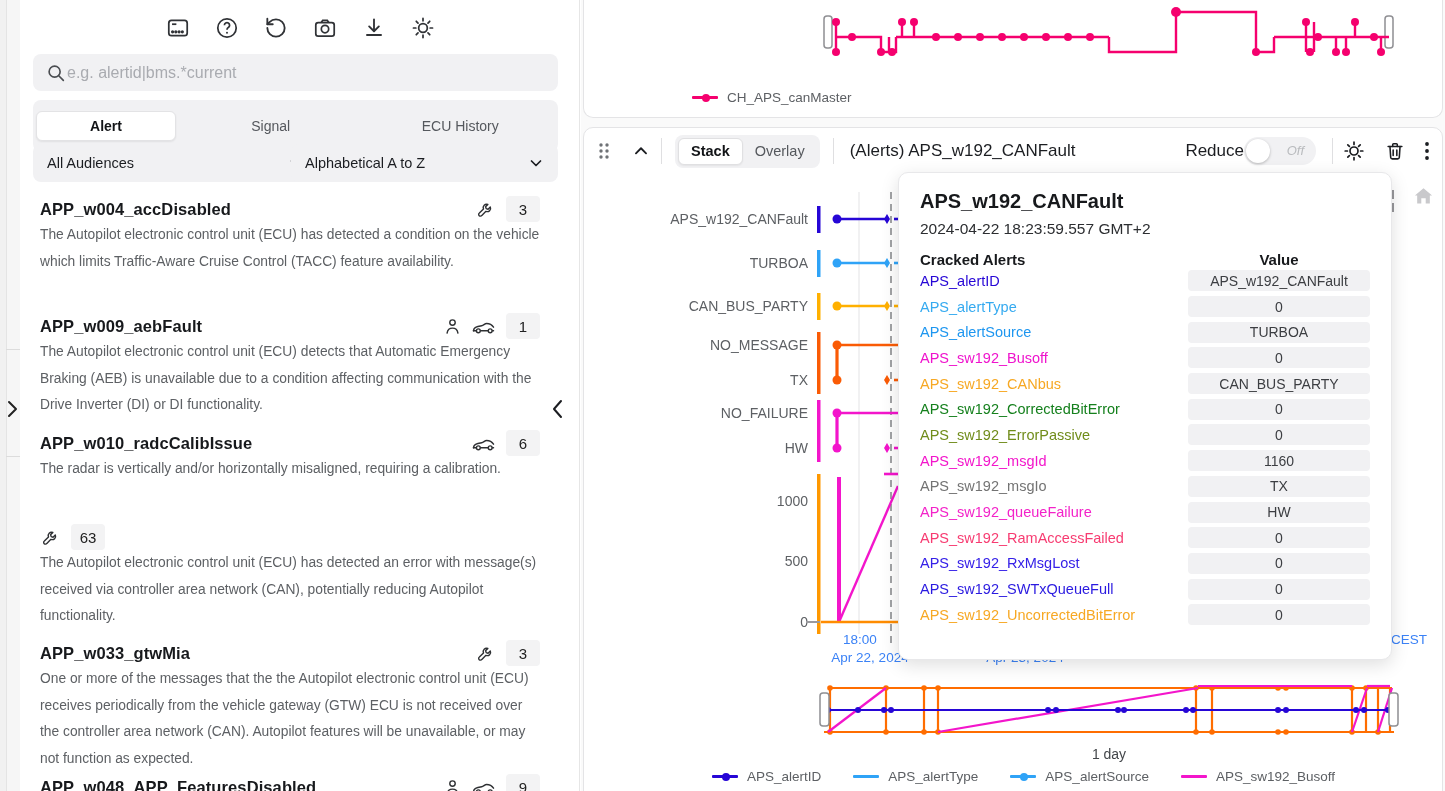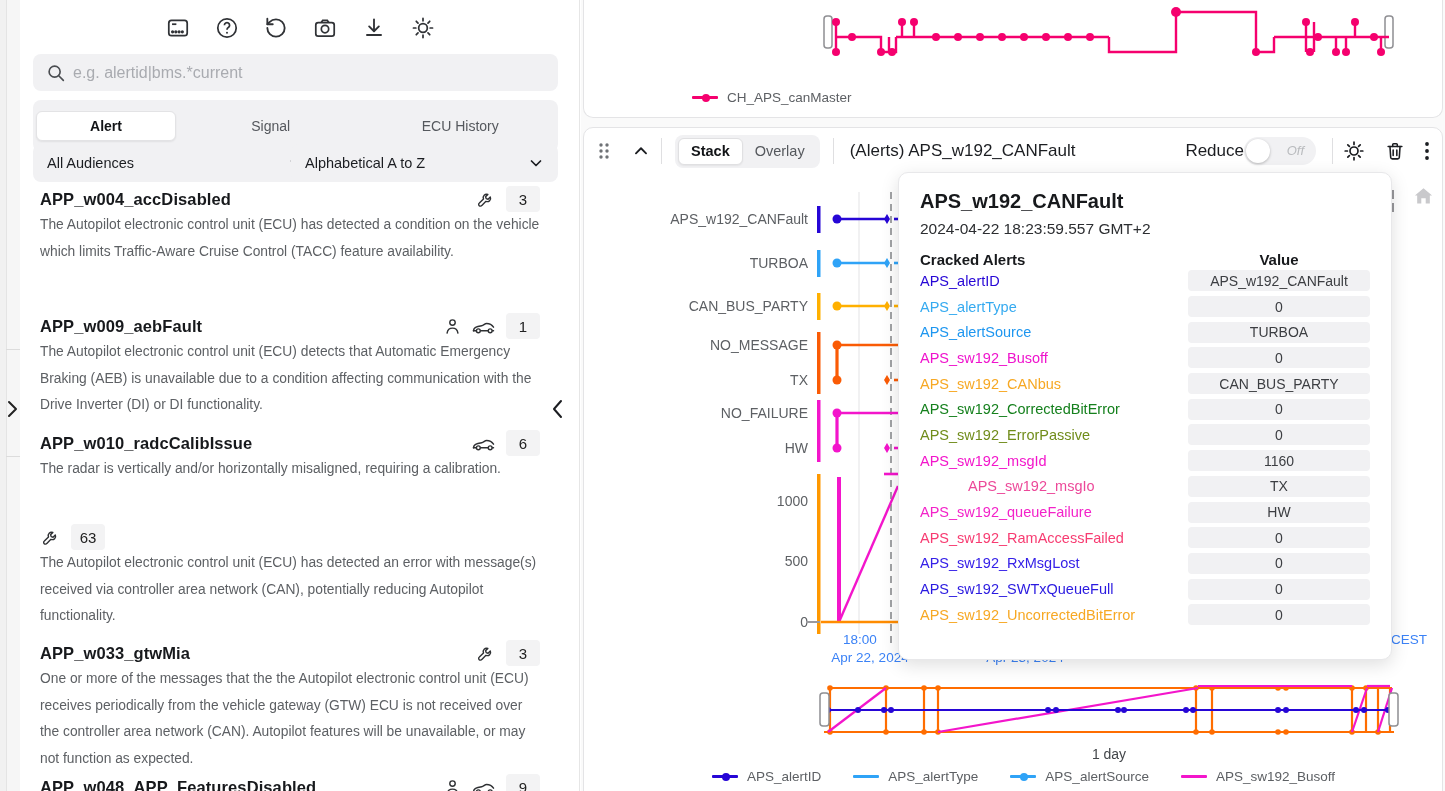--- a/index.html
+++ b/index.html
@@ -22,7 +22,7 @@
   #toolbar .tb-icon { cursor:pointer; }
 
   #search-bar { left:13px; top:54px; width:525px; height:37px; background:#f1f1f3; border-radius:8px; display:flex; align-items:center; padding:0 12px; }
-  #search-bar input { border:0; outline:0; background:transparent; flex:1; margin-left:6px;
+  #search-bar input { border:0; outline:0; background:transparent; flex:1; margin-left:0;
     font-family:"Liberation Sans", sans-serif; font-size:16px; color:#1b1d21; }
   #search-bar input::placeholder { color:#a9abb0; }
 

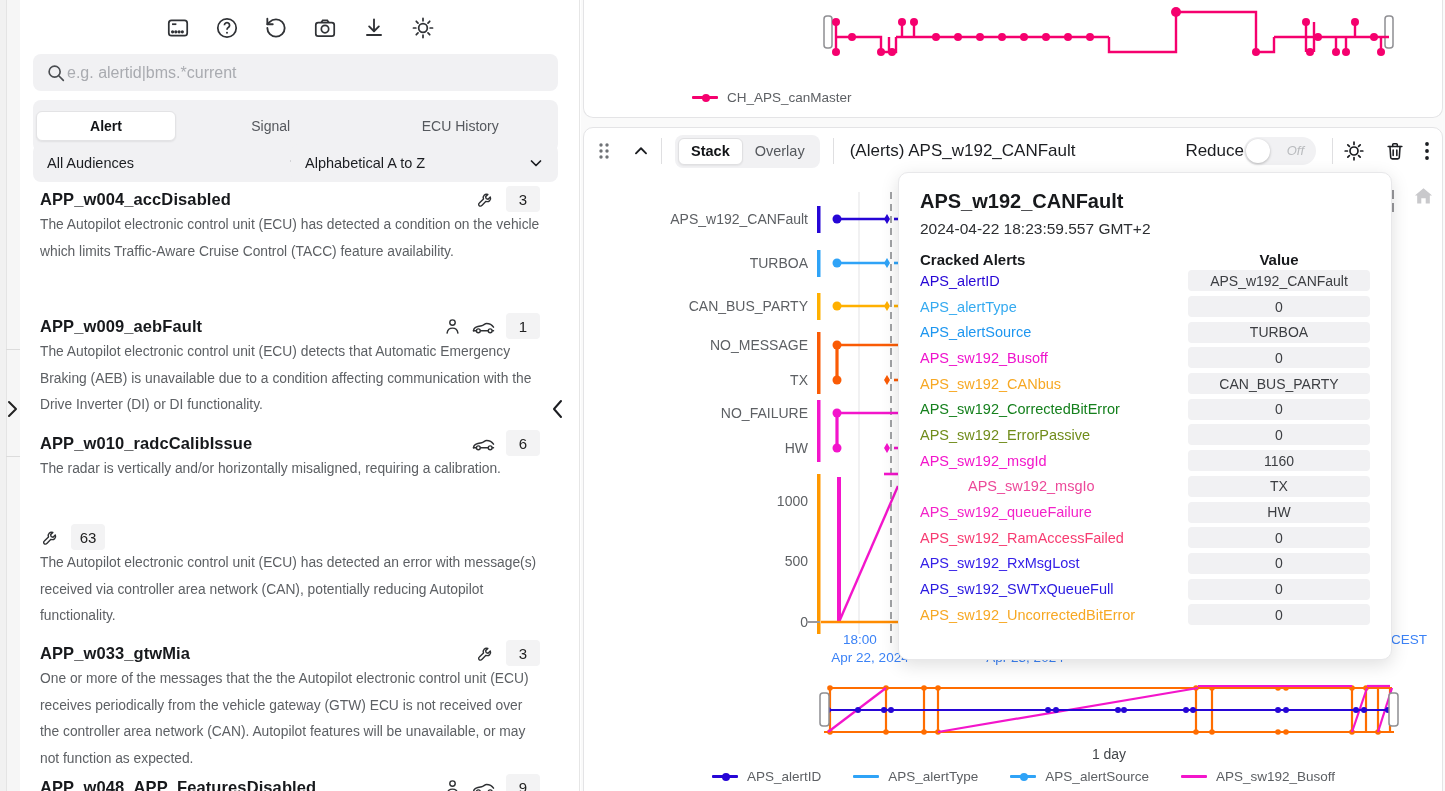--- a/index.html
+++ b/index.html
@@ -185,7 +185,7 @@
       </svg>
   </div>
 
-  <div class="alert-item" style="top:186px">
+  <div class="alert-item" style="top:196px">
     <div class="alert-head">
       <span class="alert-title">APP_w004_accDisabled</span>
       <span class="alert-icons">

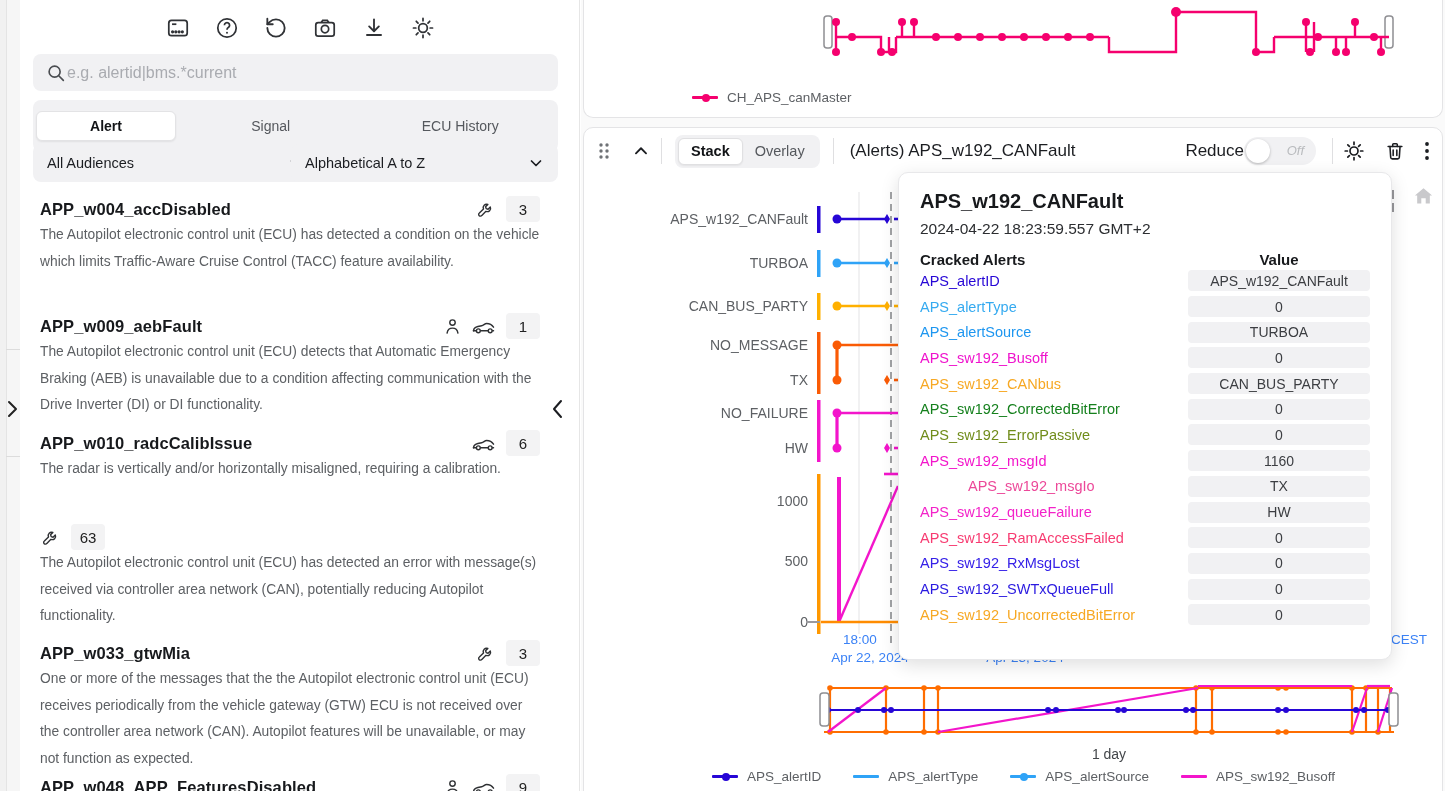--- a/index.html
+++ b/index.html
@@ -612,7 +612,7 @@
           <span class="t-value">1160</span>
         </div>
       <div class="t-row">
-          <span class="t-label" style="color: #ec4899; margin-left: 48px;">APS_sw192_msgIo</span>
+          <span class="t-label" style="color: #737373;">APS_sw192_msgIo</span>
           <span class="t-value">TX</span>
         </div>
       <div class="t-row">

